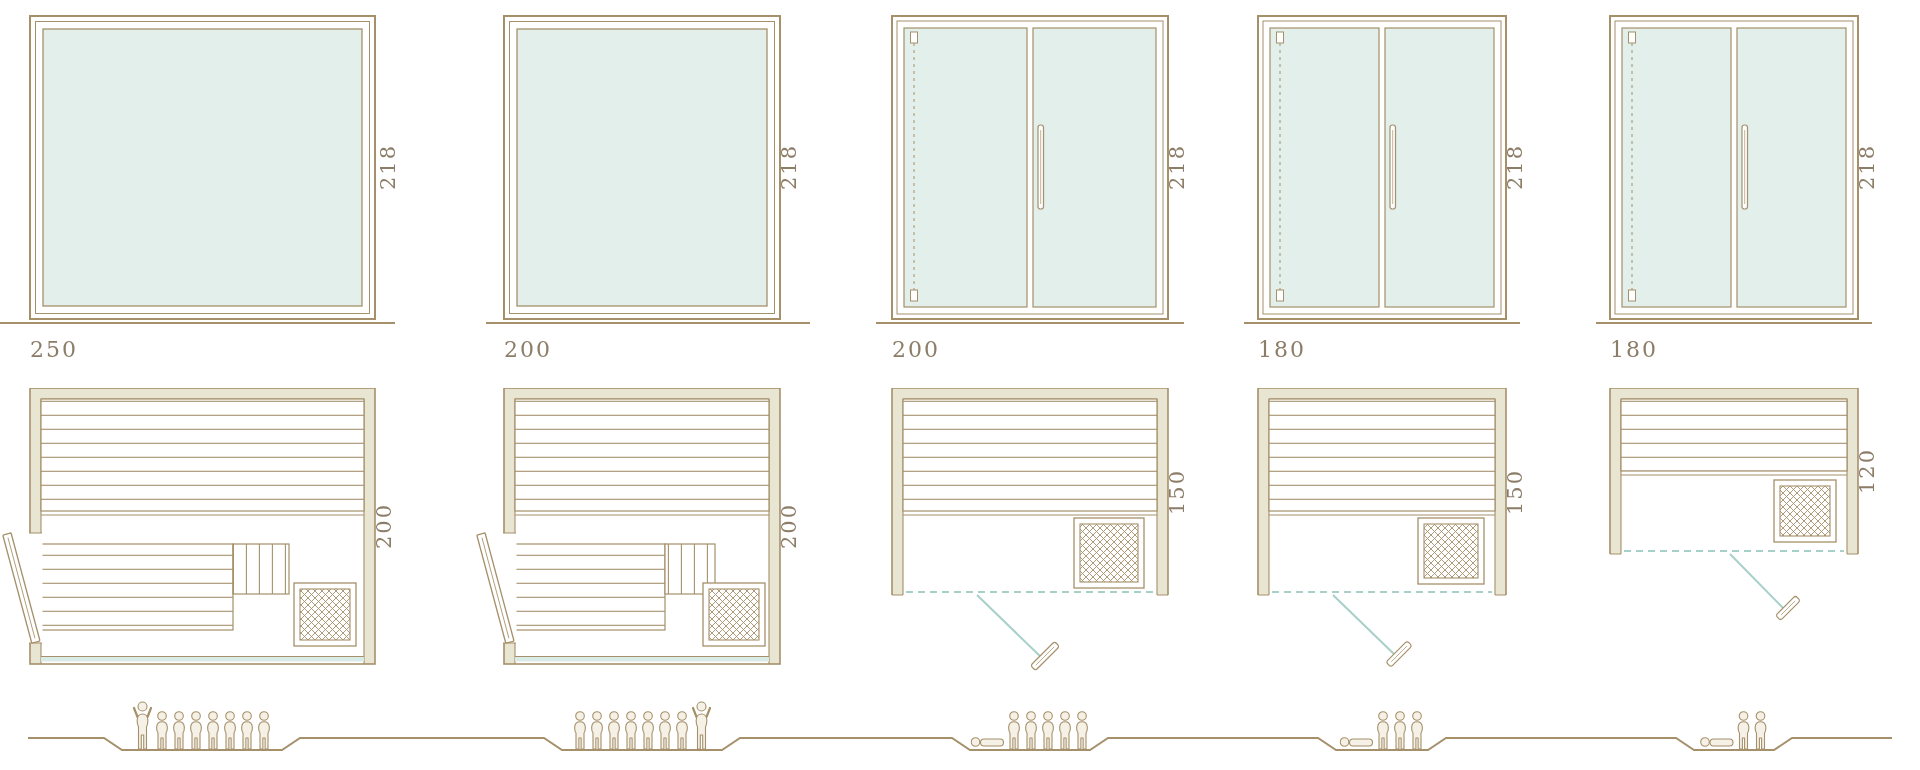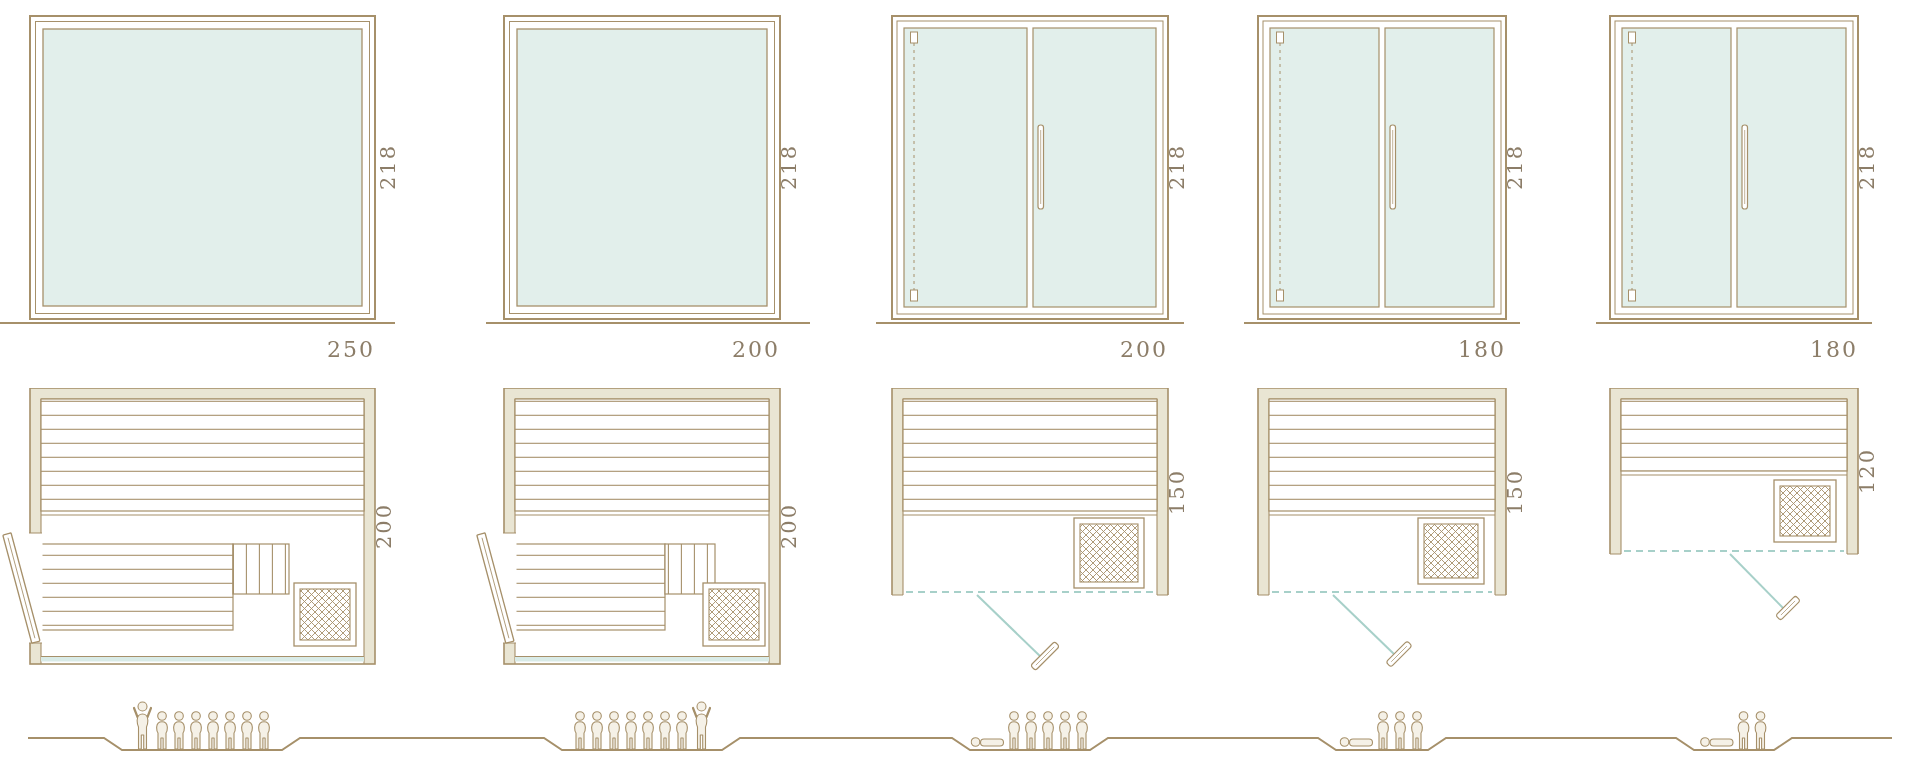--- a/index.html
+++ b/index.html
@@ -9,7 +9,7 @@
   .col svg{position:absolute;display:block;left:0;}
   .elev{top:14px;}
   .plan{top:388px;}
-  .wlabel{position:absolute;top:336px;text-align:right;font-size:22px;color:#8c7d68;
+  .wlabel{position:absolute;top:336px;text-align:left;font-size:22px;color:#8c7d68;
           letter-spacing:2px;line-height:28px;}
   .dim{font-family:"DejaVu Serif",serif;font-size:21px;fill:#8c7d68;letter-spacing:2px;}
   #ground{position:absolute;left:0;top:640px;}

